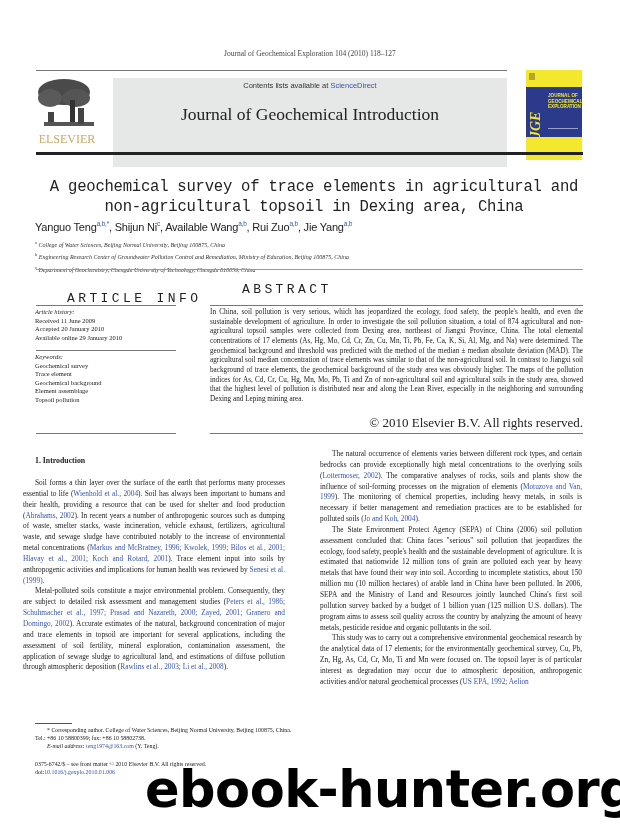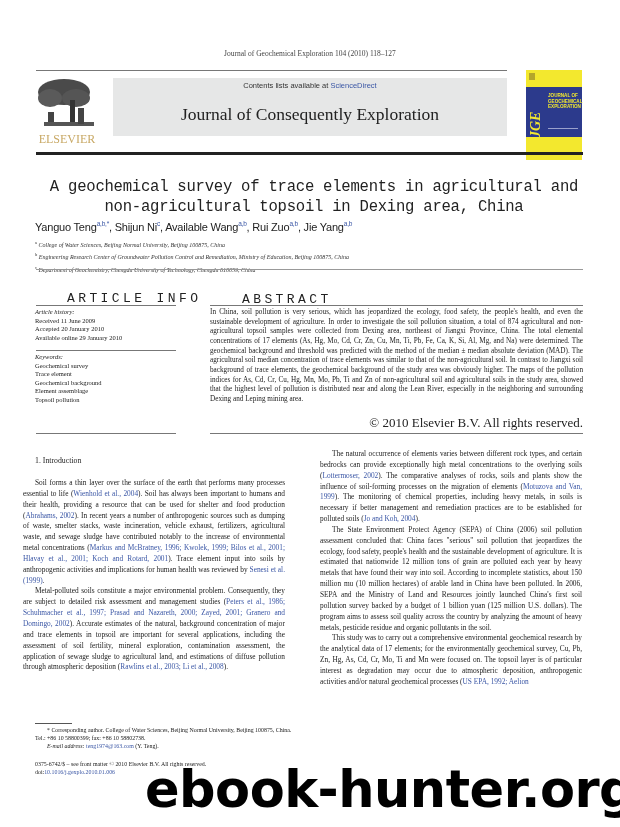--- a/index.html
+++ b/index.html
@@ -12,7 +12,7 @@
   .elsevier-logo .tree { position: absolute; top: 2px; left: 2px; width: 62px; height: 56px; }
   .elsevier-logo .word { position: absolute; top: 58px; left: 0; width: 66px; text-align: center;
          font-family: "Liberation Serif", serif; font-size: 12px; color: #c8a864; letter-spacing: 0; }
-  .banner { top: 78px; left: 113px; width: 394px; height: 58px; background: #e6e7e7; }
+  .banner { top: 78px; left: 113px; width: 394px; height: 89px; background: #e6e7e7; }
   .banner .contents { position: absolute; top: 3px; width: 100%; text-align: center;
          font-family: "Liberation Sans", sans-serif; font-size: 7.5px; color: #333; }
   .banner .contents a { color: #3a56a5; text-decoration: none; }

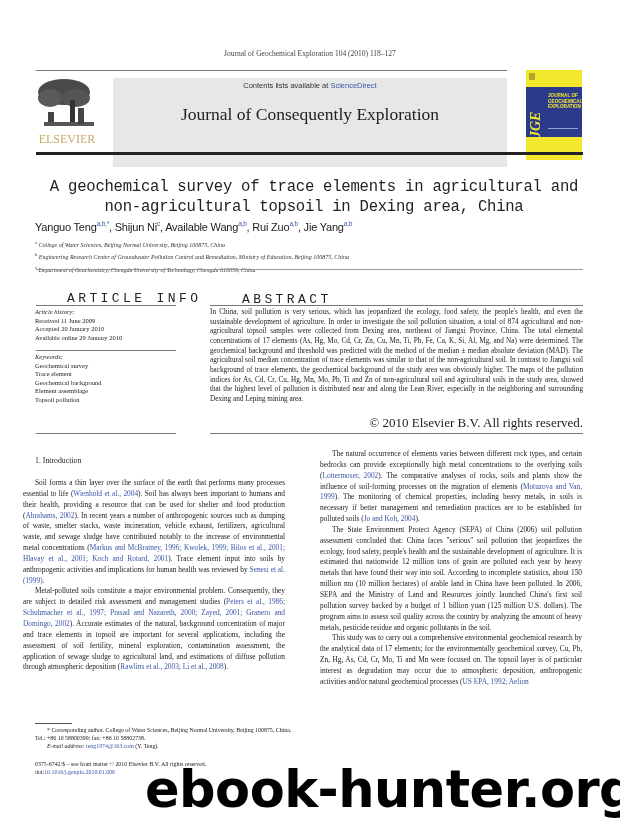--- a/index.html
+++ b/index.html
@@ -90,7 +90,7 @@
   <div class="contents">
     <span>Contents lists available at </span><a>ScienceDirect</a>
   </div>
-  <div class="jtitle">Journal of Consequently Exploration</div>
+  <div class="jtitle">Journal of Geochemical Introduction</div>
 </div>
 
 <div class="abs jge-cover">

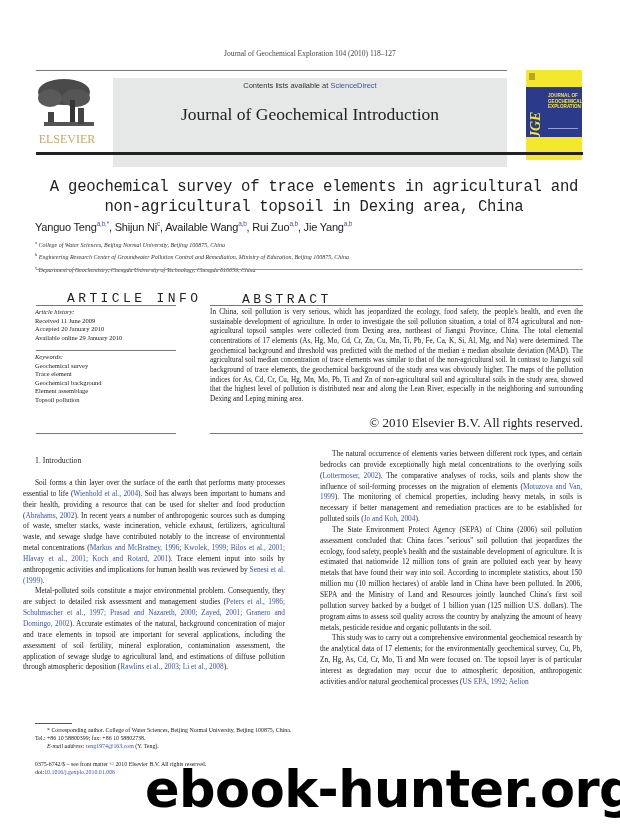--- a/index.html
+++ b/index.html
@@ -40,7 +40,7 @@
   .mid-rule { top: 269px; left: 36px; width: 547px; height: 1px; background: #999; }
   .sec-head { font-family: Liberation Mono, monospace; font-size: 13px; letter-spacing: 3.4px; color: #222; margin-left: 32px; }
   .ai-head { top: 291px; left: 35px; }
-  .ab-head { top: 292px; left: 210px; text-align: center; }
+  .ab-head { top: 282px; left: 210px; text-align: center; }
   .ai-rule1 { top: 305px; left: 36px; width: 140px; height: 1px; background: #777; }
   .ab-rule1 { top: 305px; left: 210px; width: 373px; height: 1px; background: #777; }
   .ai-block { left: 35px; width: 140px; font-size: 6.5px; line-height: 8.6px; color: #222; }

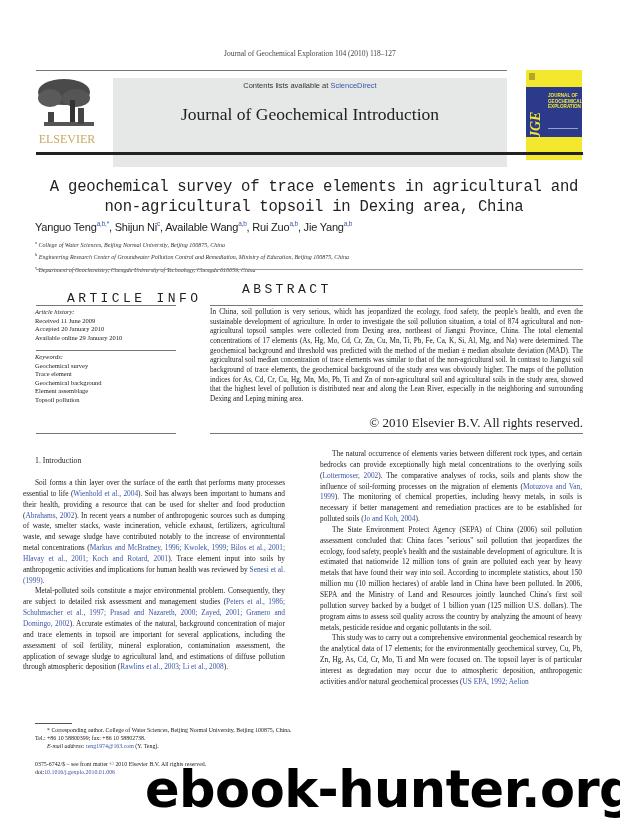--- a/index.html
+++ b/index.html
@@ -51,7 +51,7 @@
   .copyright { top: 415px; left: 210px; width: 373px; text-align: right; font-size: 13px; color: #222; }
   .ai-rule3 { top: 433px; left: 36px; width: 140px; height: 1px; background: #777; }
   .ab-rule2 { top: 433px; left: 210px; width: 373px; height: 1px; background: #777; }
-  .intro-head { top: 456px; left: 35px; font-size: 7.8px; font-weight: normal; color: #222; }
+  .intro-head { top: 456px; left: 35px; font-size: 7.8px; font-weight: bold; color: #222; }
   .col { width: 262px; font-size: 7.35px; line-height: 10.85px; text-align: justify; color: #222; }
   .col p { margin: 0; text-indent: 12px; }
   .col1 { top: 478px; left: 23px; }

